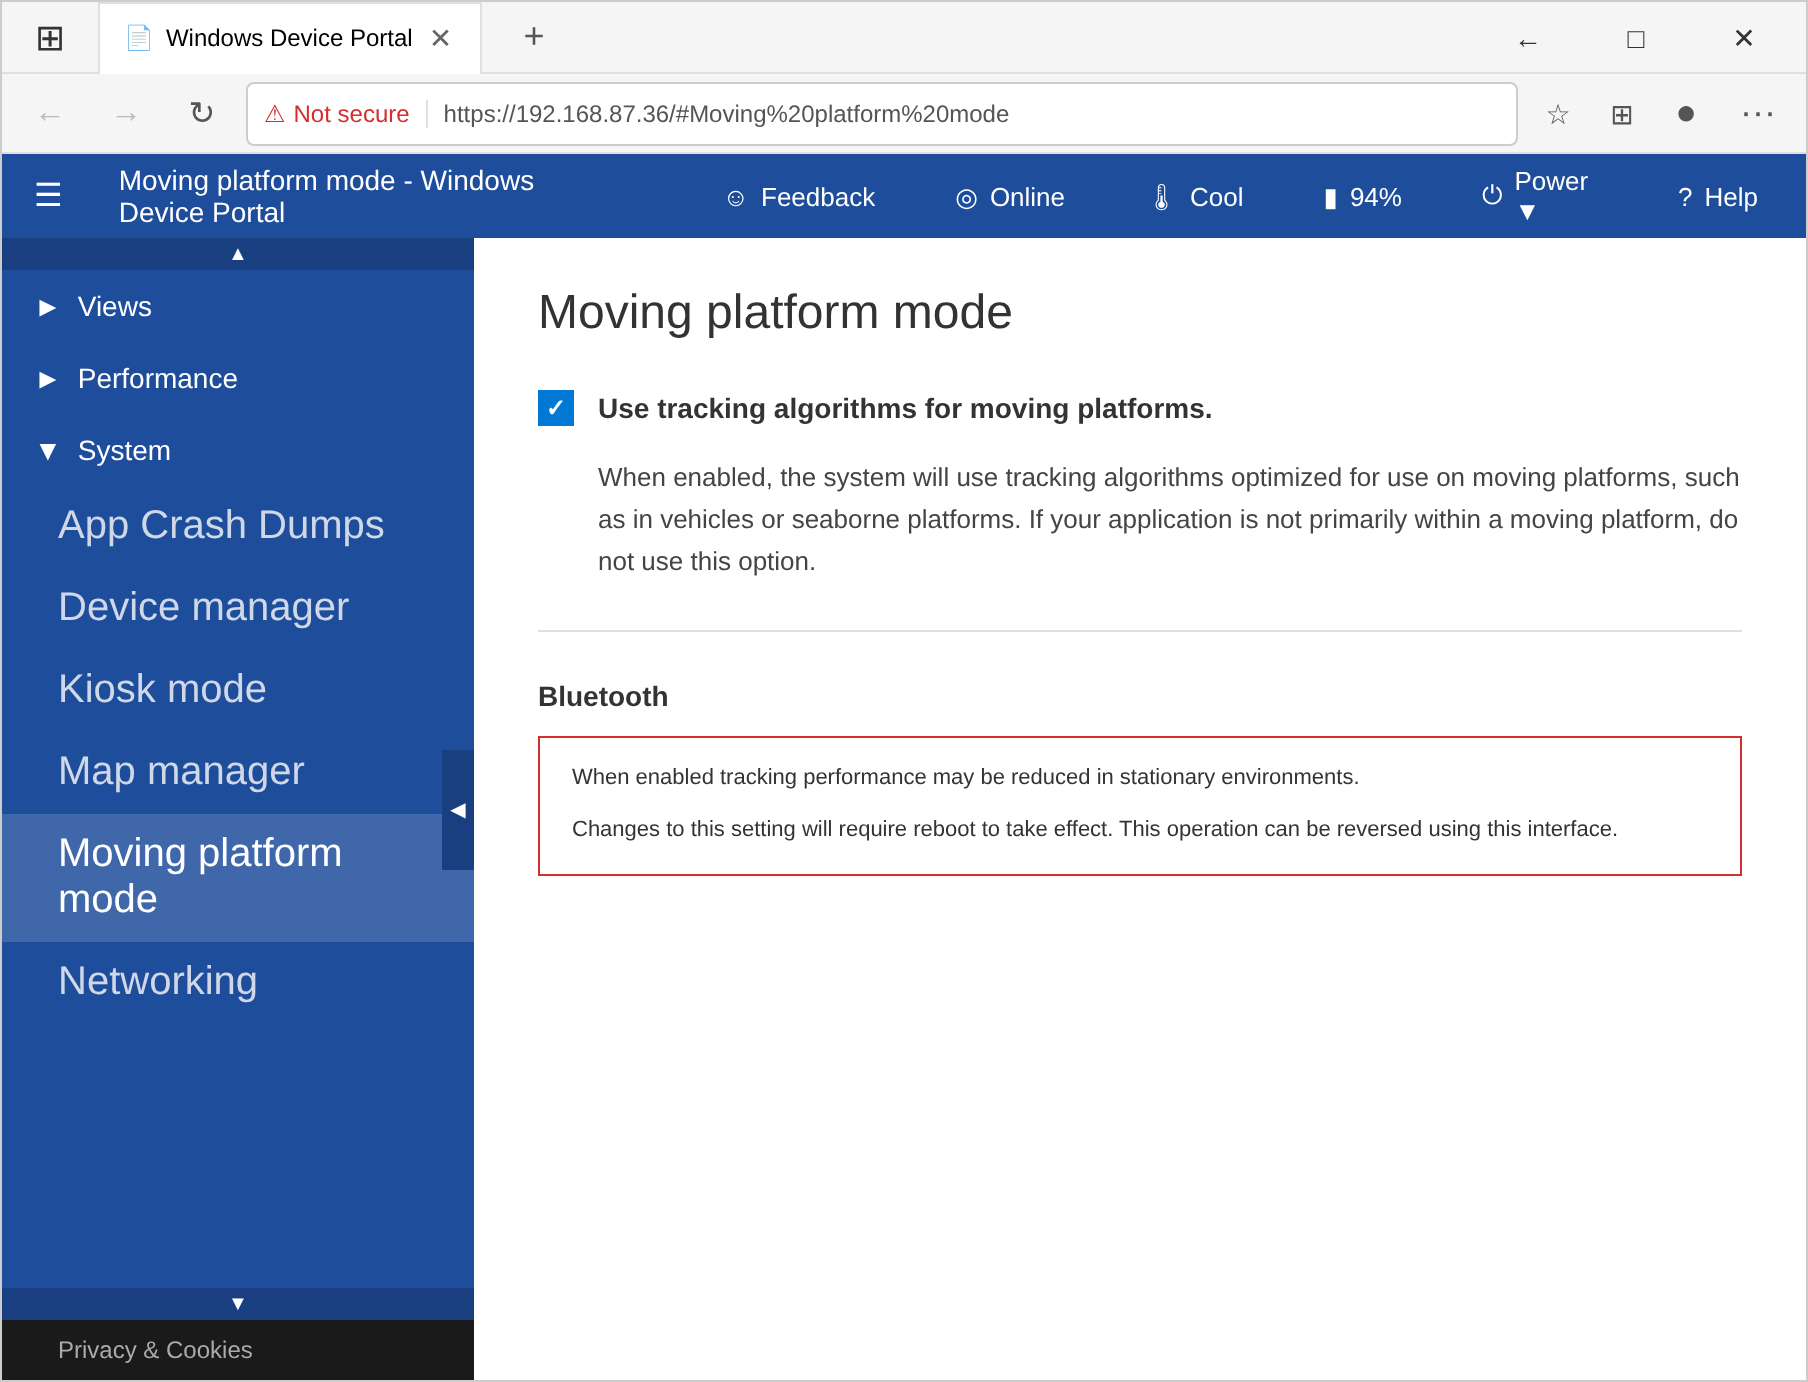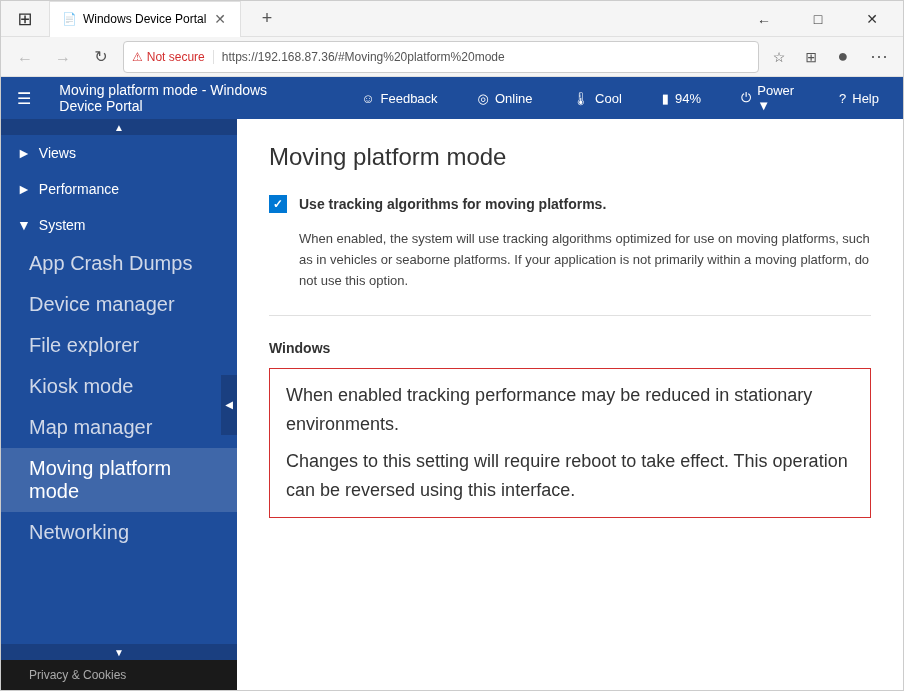--- a/index.html
+++ b/index.html
@@ -180,9 +180,6 @@
               <span>Device manager</span>
             </div>
             <div class="nav-item">
-              <span>File explorer</span>
-            </div>
-            <div class="nav-item">
               <span>Kiosk mode</span>
             </div>
             <div class="nav-item">

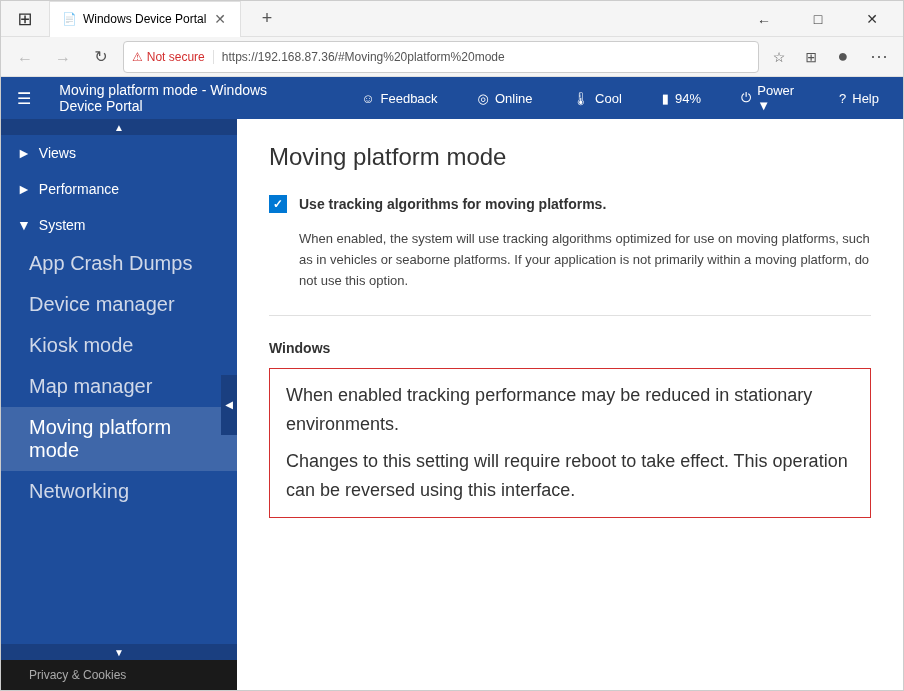--- a/index.html
+++ b/index.html
@@ -216,7 +216,7 @@
 
         <hr class="section-divider">
 
-        <p class="warnings-title">Windows</p>
+        <p class="warnings-title">Bluetooth</p>
         <div class="warning-box">
           <p class="warning-text">When enabled tracking performance may be reduced in stationary environments.</p>
           <p class="warning-text">Changes to this setting will require reboot to take effect. This operation can be reversed using this interface.</p>

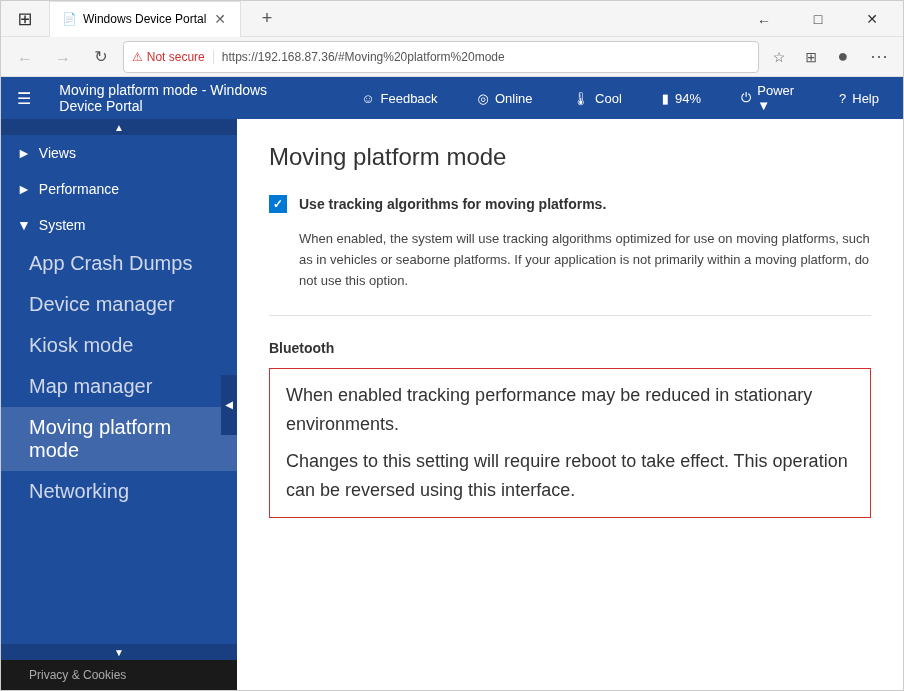--- a/index.html
+++ b/index.html
@@ -74,7 +74,7 @@
 
     .warnings-title { font-size: 14px; font-weight: bold; color: #333; margin-bottom: 12px; }
     .warning-box { border: 1px solid #d32f2f; padding: 12px 16px; max-width: 700px; }
-    .warning-text { font-size: 18px; color: #333; line-height: 1.6; margin-bottom: 8px; }
+    .warning-text { font-size: 11px; color: #333; line-height: 1.6; margin-bottom: 8px; }
     .warning-text:last-child { margin-bottom: 0; }
   </style>
 </head>

